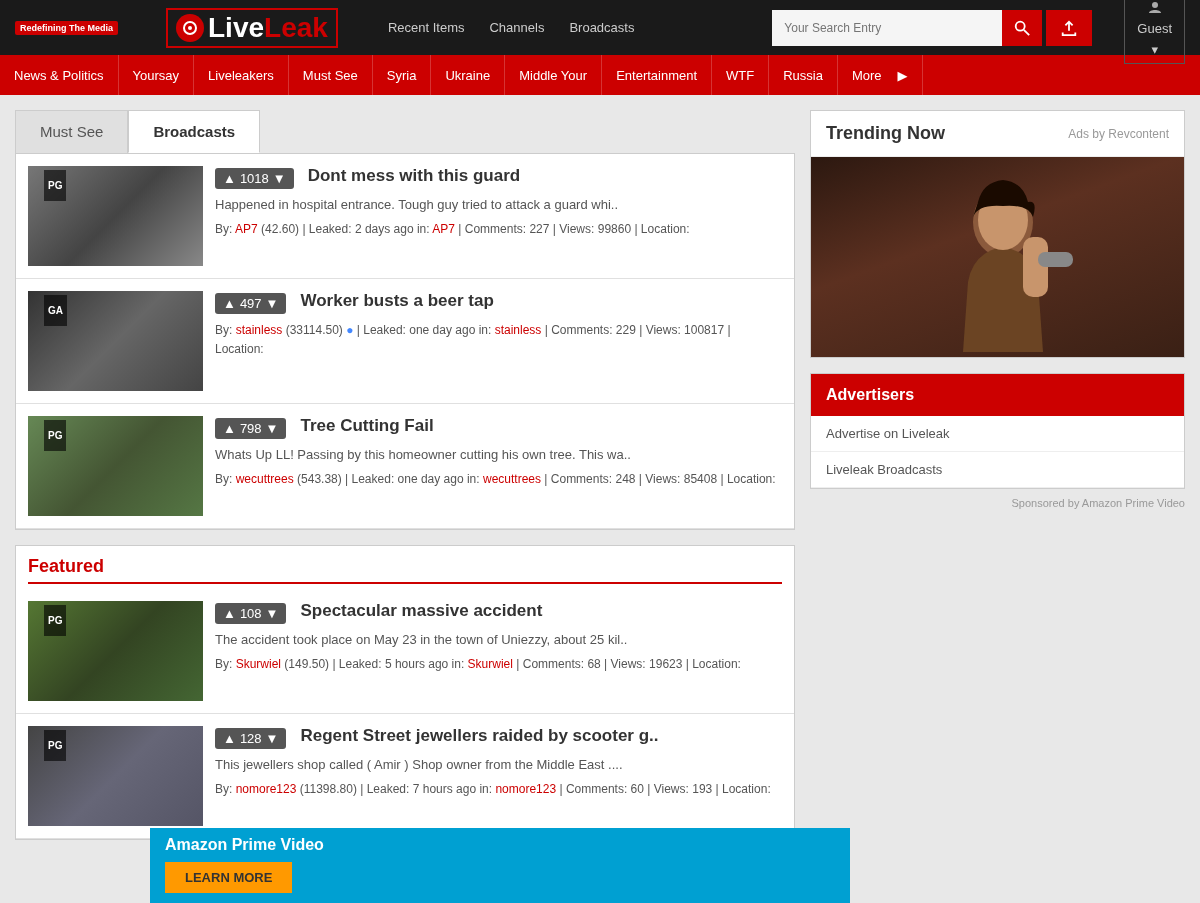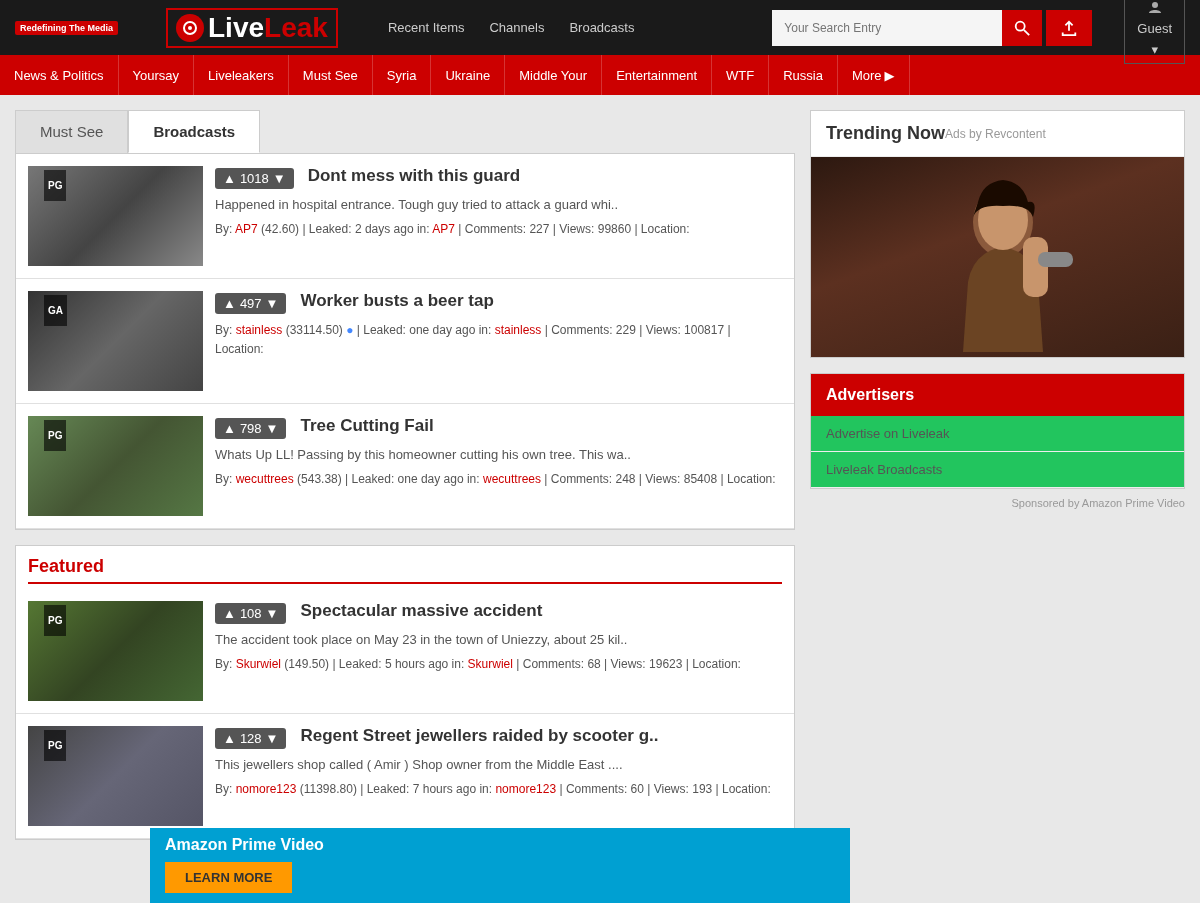--- a/index.html
+++ b/index.html
@@ -29,7 +29,7 @@
     
     #topnav { background: #cc0000; display: flex; align-items: center; height: 40px; }
     .topnav-item { color: white; padding: 0 14px; height: 100%; display: flex; align-items: center; font-size: 13px; cursor: pointer; border-right: 1px solid rgba(255,255,255,0.2); white-space: nowrap; }
-    .topnav-more { display: flex; align-items: center; gap: 3px; }
+    .topnav-more { display: flex; align-items: center; gap: 16px; }
 
     
     #main-layout { display: flex; gap: 15px; padding: 15px; max-width: 1200px; }

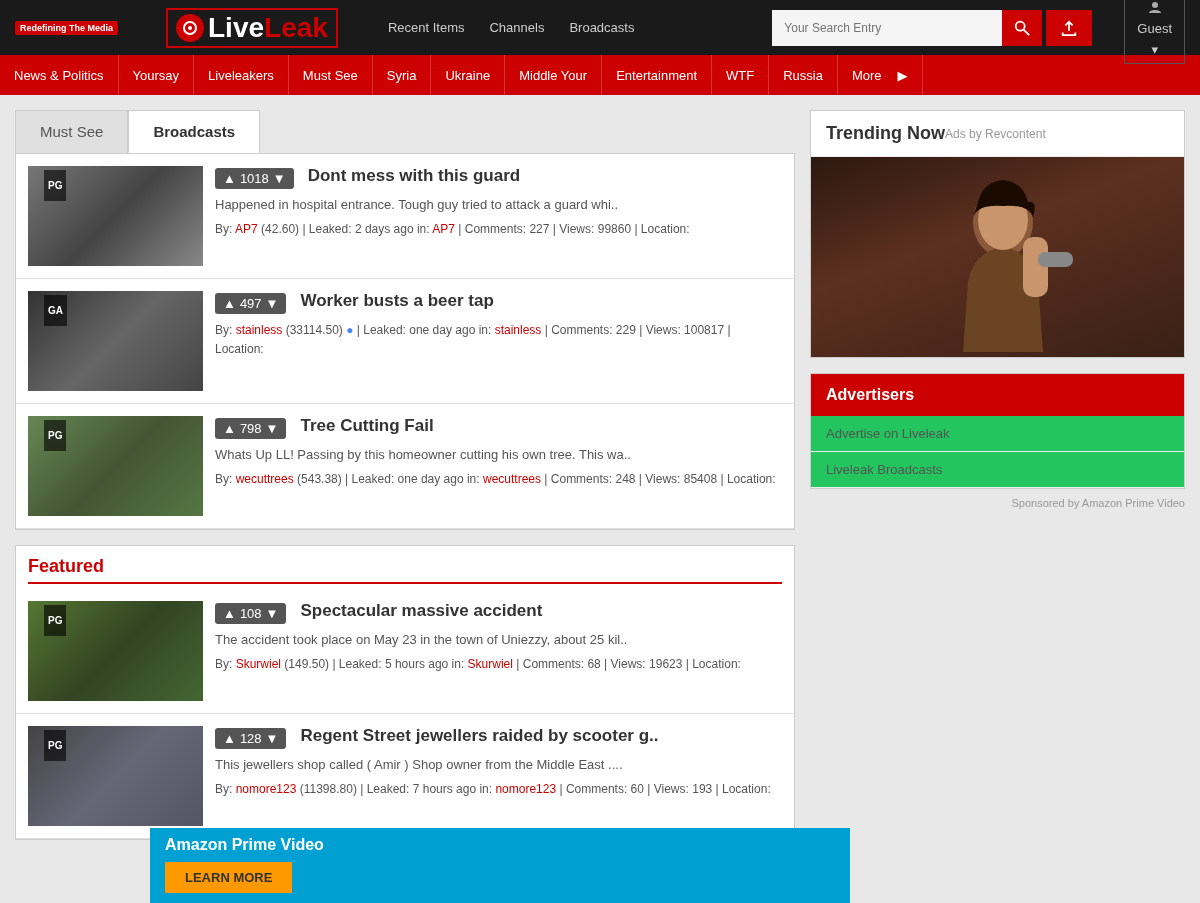--- a/index.html
+++ b/index.html
@@ -65,7 +65,7 @@
 
     
     #trending-box { background: white; border: 1px solid #ccc; margin-bottom: 15px; }
-    #trending-header { display: flex; justify-content: flex-start; align-items: center; padding: 12px 15px; border-bottom: 1px solid #eee; }
+    #trending-header { display: flex; justify-content: space-between; align-items: center; padding: 12px 15px; border-bottom: 1px solid #eee; }
     #trending-title { font-size: 18px; font-weight: bold; color: #333; }
     #trending-ads { font-size: 12px; color: #999; }
     #trending-img { width: 100%; height: 200px; background: linear-gradient(160deg, #1a1a2e 0%, #16213e 40%, #3d2b1f 100%); display: flex; align-items: center; justify-content: center; overflow: hidden; }

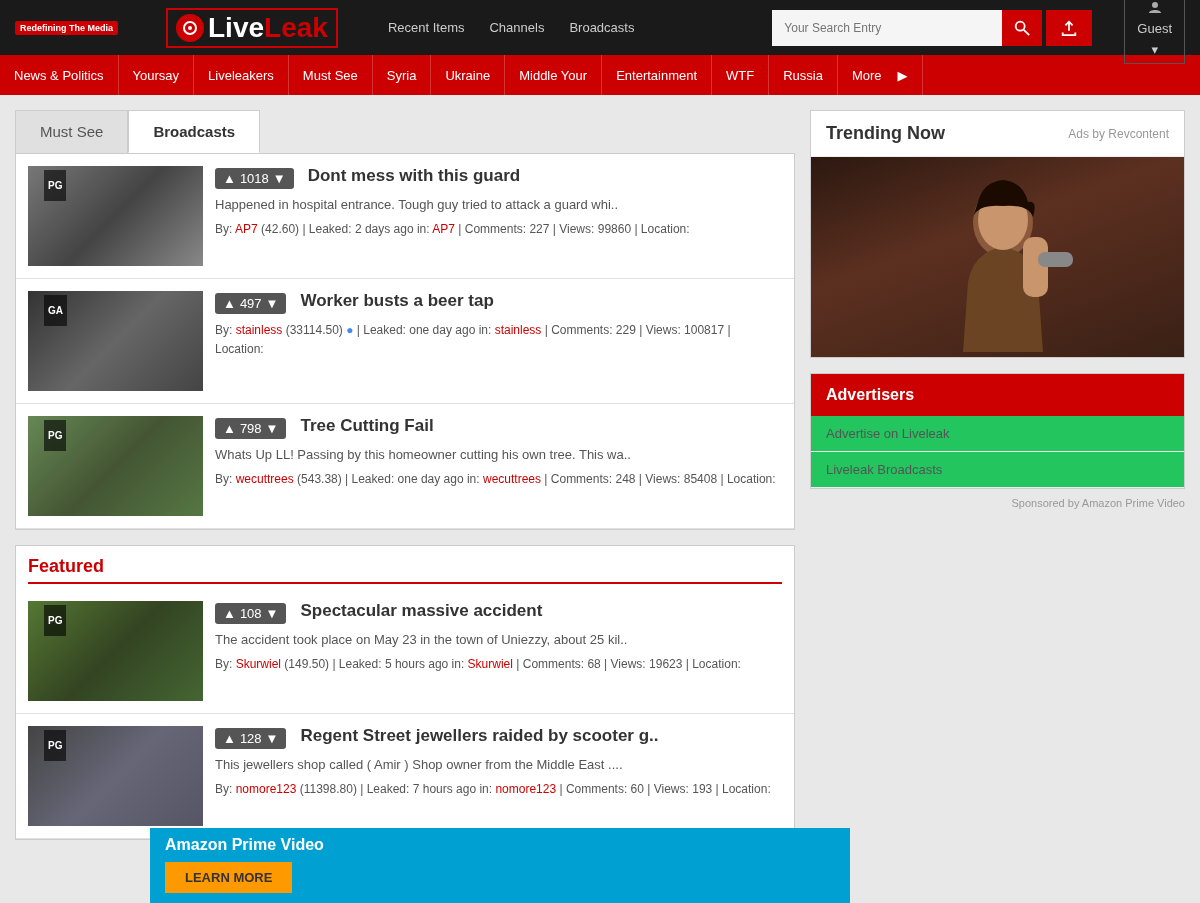--- a/index.html
+++ b/index.html
@@ -71,7 +71,7 @@
     #trending-img { width: 100%; height: 200px; background: linear-gradient(160deg, #1a1a2e 0%, #16213e 40%, #3d2b1f 100%); display: flex; align-items: center; justify-content: center; overflow: hidden; }
     .trending-person { width: 100%; height: 100%; background: linear-gradient(160deg, #2c1810 0%, #5c3020 40%, #3a2015 100%); position: relative; display: flex; align-items: center; justify-content: center; }
 
-    #advertisers-box { background: #22c55e; border: 1px solid #ccc; }
+    #advertisers-box { background: #ffffff; border: 1px solid #ccc; }
     #advertisers-header { background: #cc0000; color: white; font-size: 16px; font-weight: bold; padding: 12px 15px; }
     .advertiser-link { display: block; padding: 10px 15px; border-bottom: 1px solid #eee; color: #555; text-decoration: none; font-size: 13px; }
 

